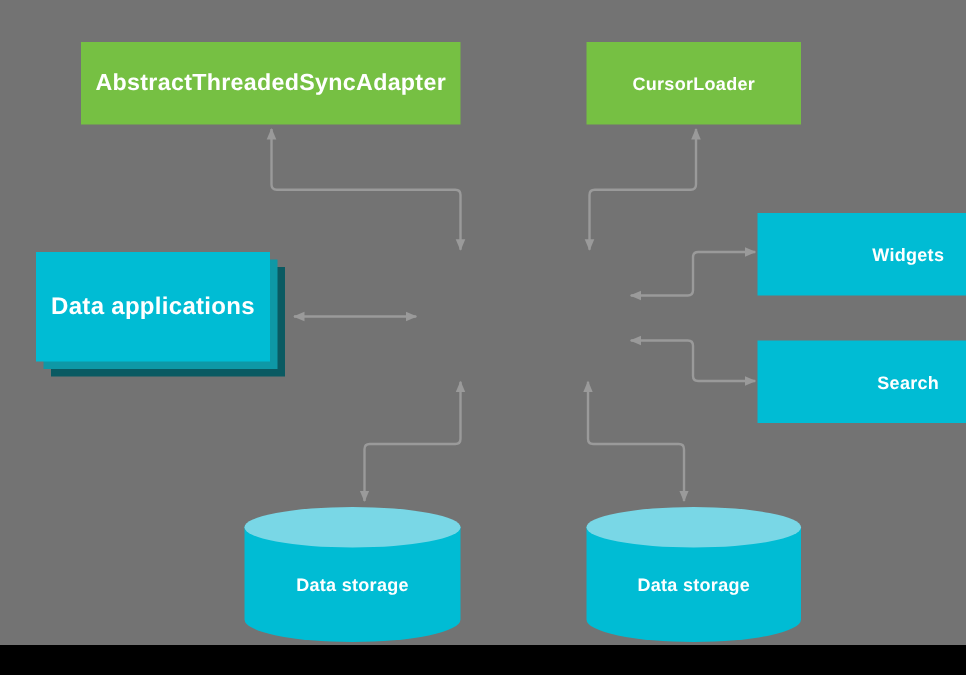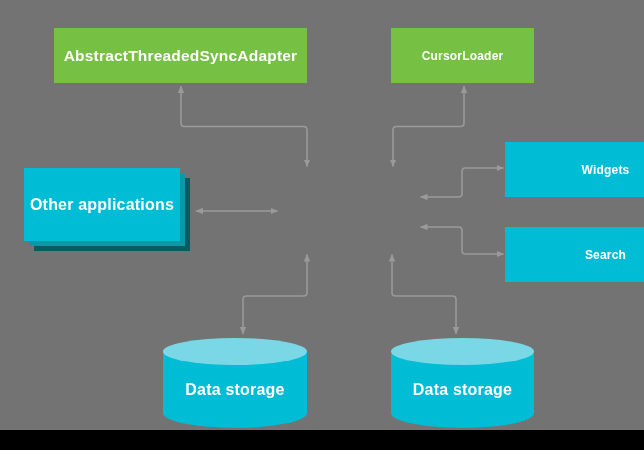--- a/index.html
+++ b/index.html
@@ -65,7 +65,7 @@
     <div class="layer l3"></div>
     <div class="layer l2"></div>
     <div class="layer main">
-      <span>Other applications</span>
+      <span>Data applications</span>
     </div>
   </div>
 

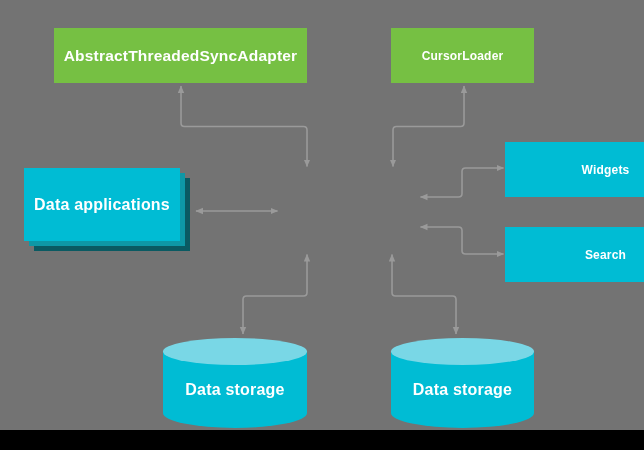--- a/index.html
+++ b/index.html
@@ -28,7 +28,7 @@
             border-radius:0 0 50% 50% / 0 0 15px 15px;}
   .cyl-top{position:absolute;left:0;top:0;width:100%;height:27px;border-radius:50%;background:#79D7E6;}
   .cyl-label{position:absolute;left:0;top:13px;width:100%;height:77px;display:flex;align-items:center;
-             justify-content:center;color:#fff;font-size:16px;font-weight:700;letter-spacing:.2px;}
+             justify-content:center;color:#fff;font-size:12px;font-weight:700;letter-spacing:.2px;}
 </style>
 </head>
 <body>

